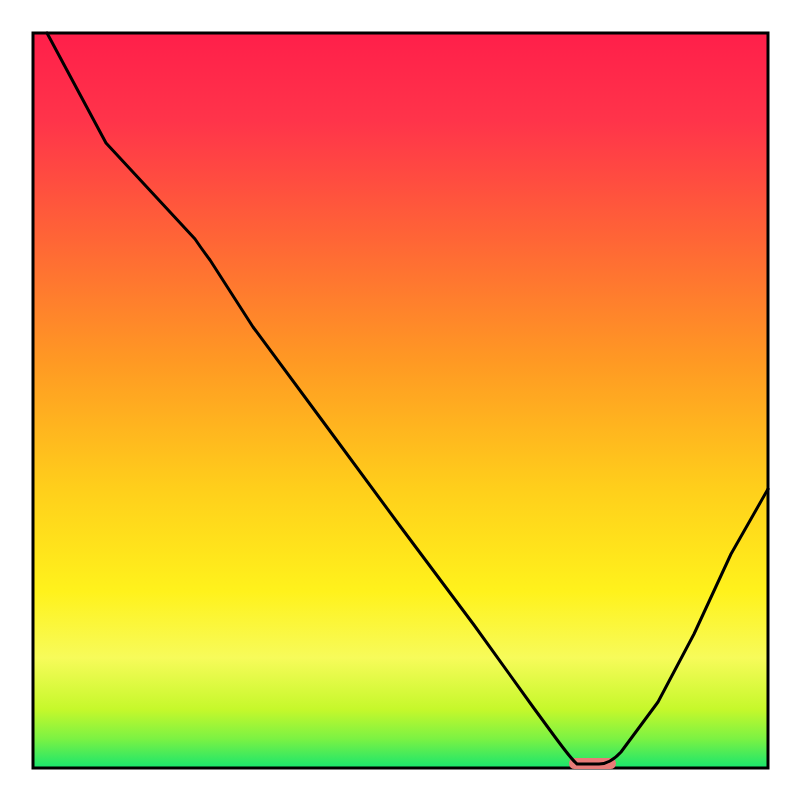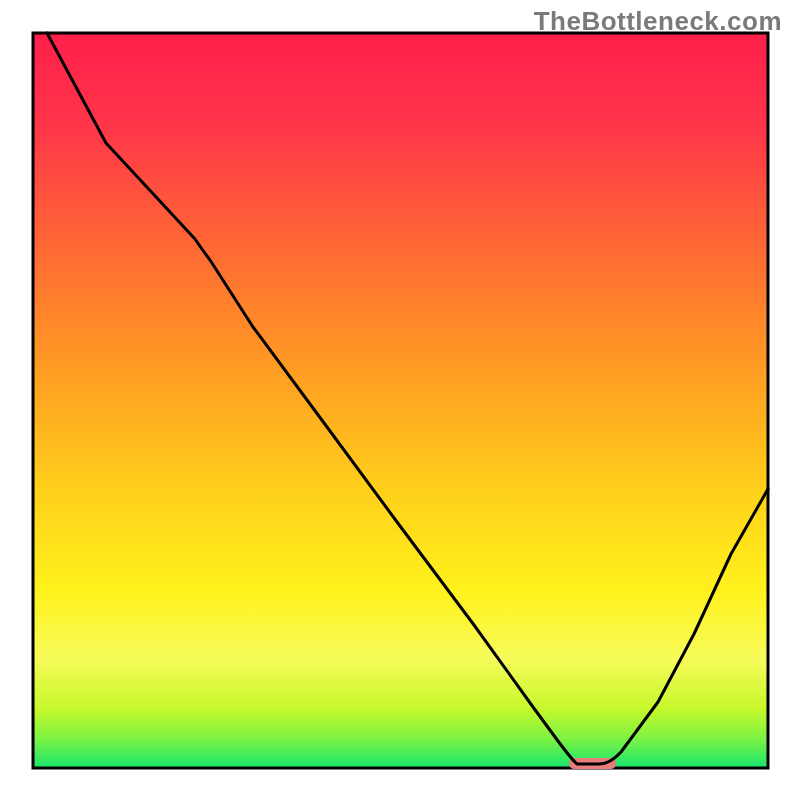--- a/index.html
+++ b/index.html
@@ -32,7 +32,6 @@
 
 <div class="canvas">
 
-  <div class="watermark">TheBottleneck.com</div>
 
   <svg width="800" height="800" viewBox="0 0 800 800">
     <defs>

